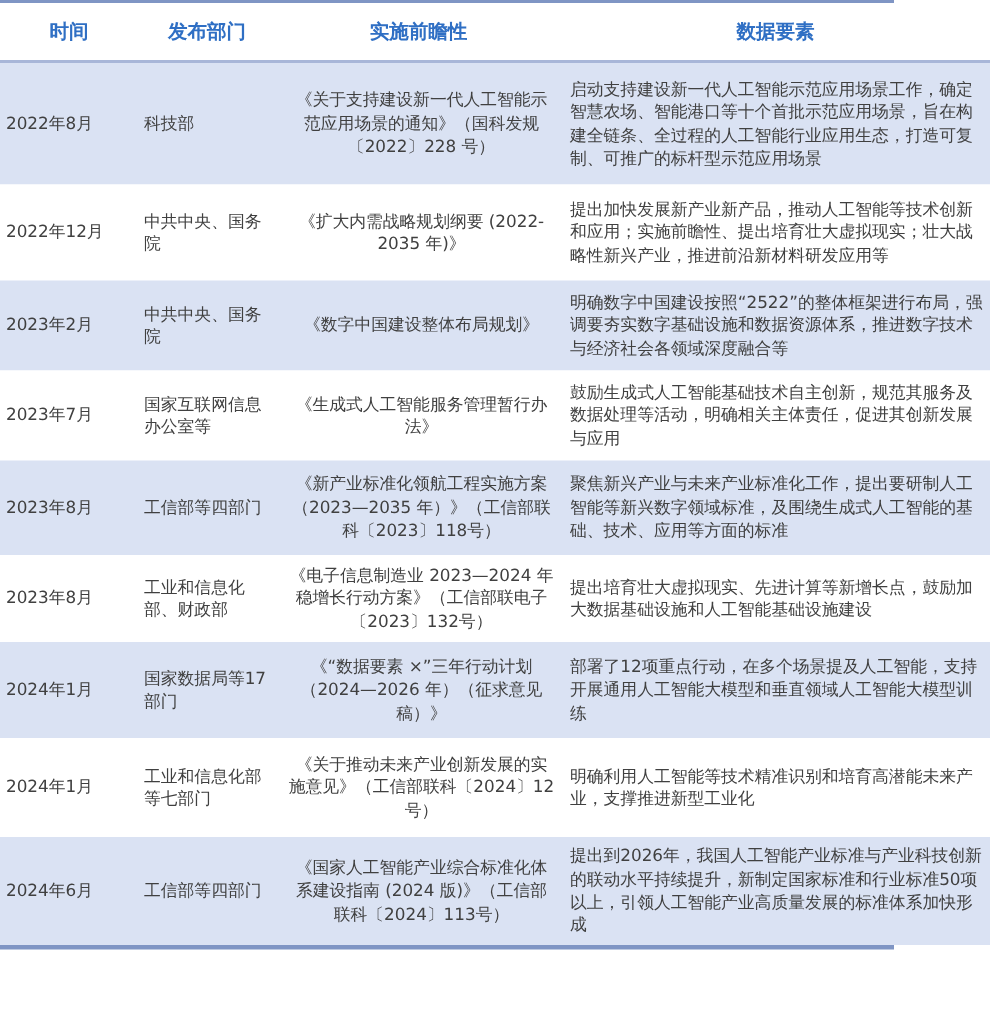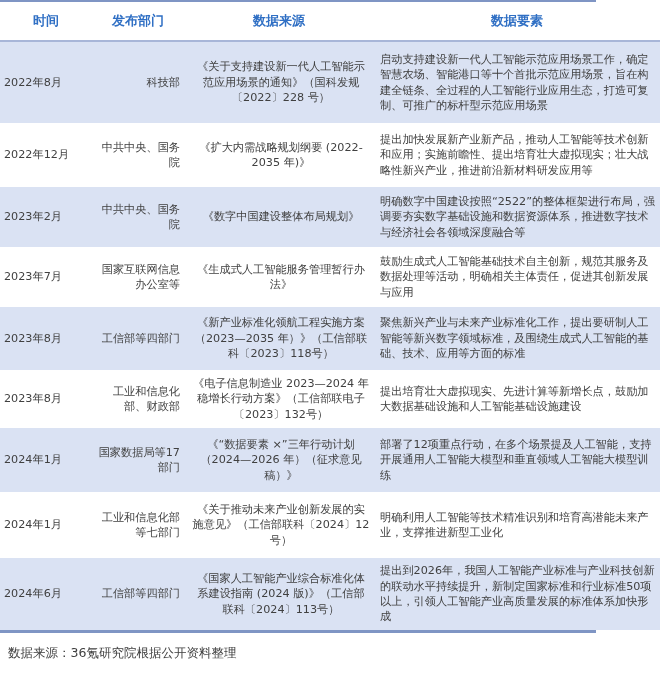--- a/index.html
+++ b/index.html
@@ -34,7 +34,7 @@
       <tr>
         <th>时间</th>
         <th>发布部门</th>
-        <th>数据来源</th>
+        <th>实施前瞻性</th>
         <th>数据要素</th>
       </tr>
     </thead>

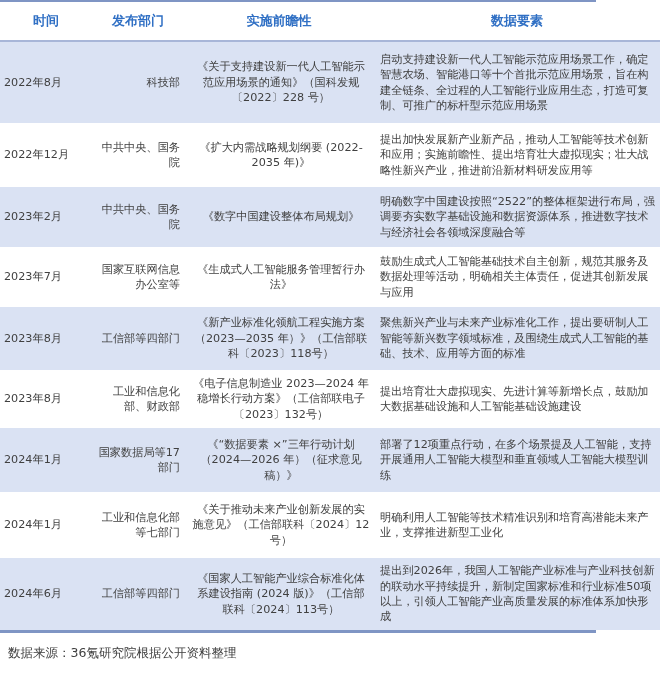--- a/index.html
+++ b/index.html
@@ -11,7 +11,7 @@
   th { height: 38px; color: #2f6fc4; font-weight: bold; font-size: 13px; text-align: center; background: #ffffff; padding: 0; border-bottom: 2px solid #a8b6d8; }
   td { font-size: 11.2px; line-height: 15.4px; padding: 3px 4px; vertical-align: middle; }
   td.c-time { text-align: left; }
-  td.c-dept { text-align: right; }
+  td.c-dept { text-align: left; }
   td.c-name { text-align: center; padding-left: 8px; }
   td.c-content { text-align: left; padding-left: 6px; padding-right: 4px; margin-left: 16px; }
   tr.odd td { background: #dae2f3; }

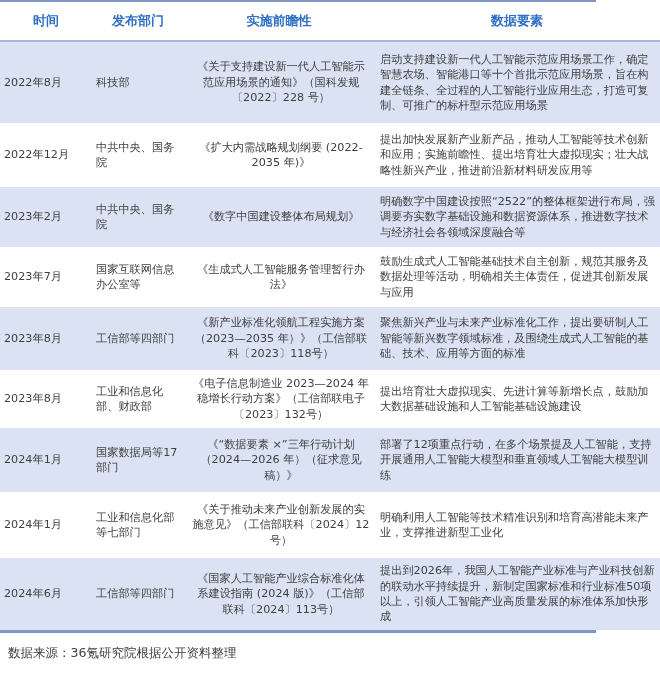--- a/index.html
+++ b/index.html
@@ -99,7 +99,6 @@
 </div>
 
 <div class="caption">
-  <div>数据来源：36氪研究院根据公开资料整理</div>
 </div>
 
 </body></html>

